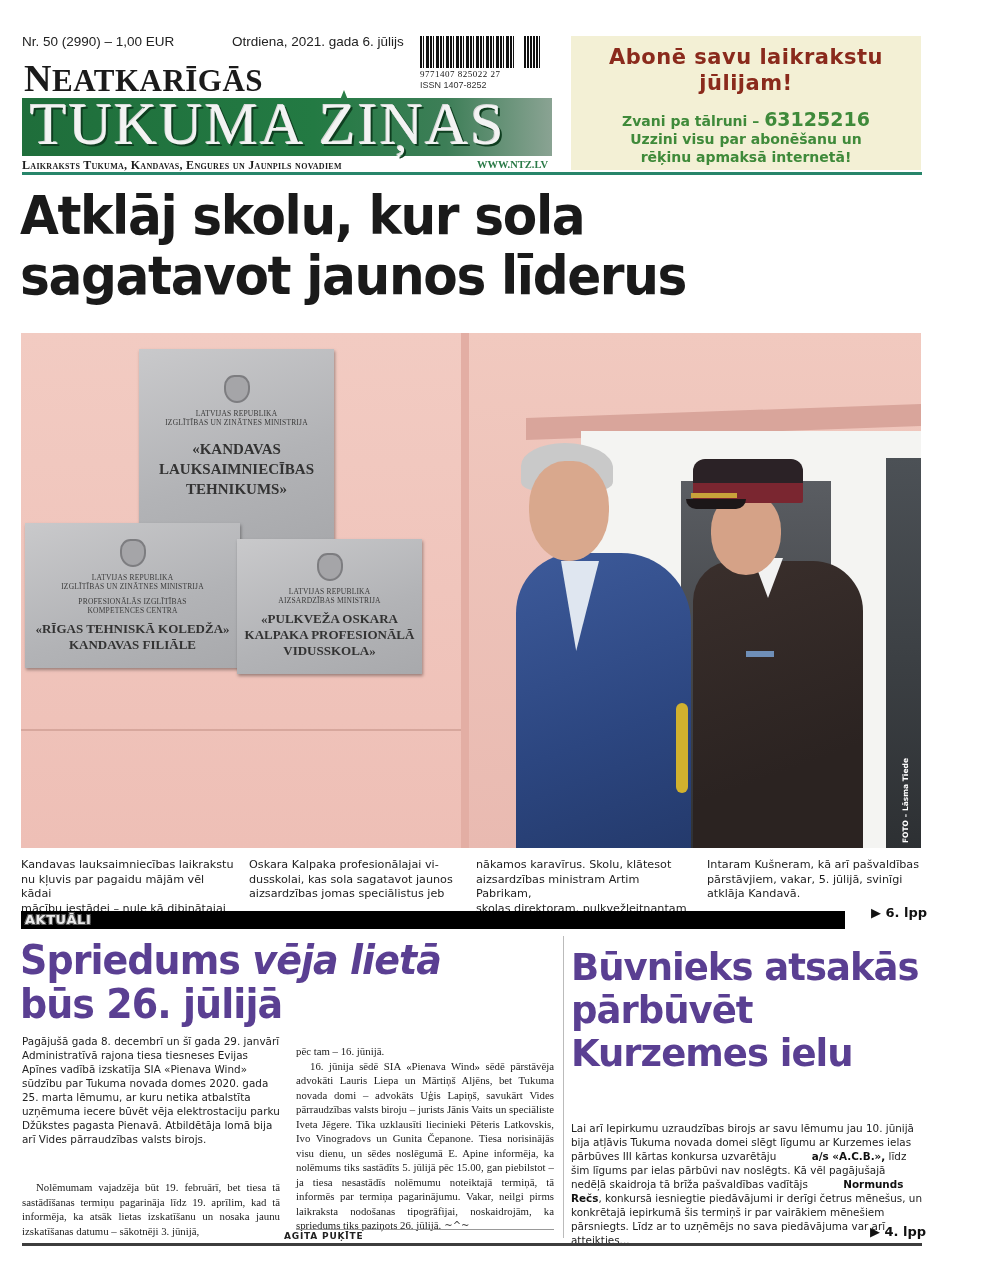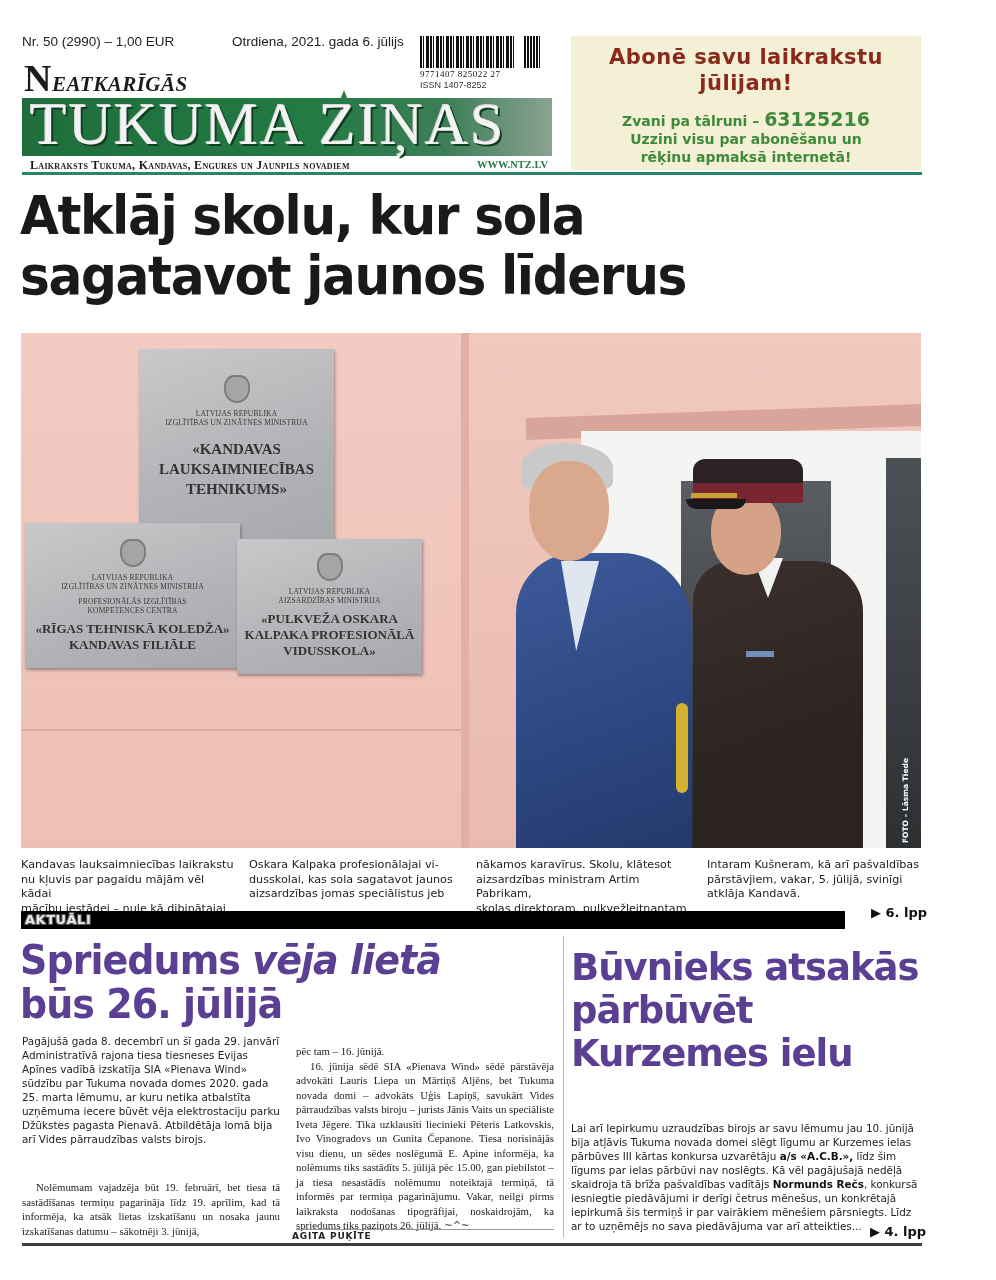--- a/index.html
+++ b/index.html
@@ -20,7 +20,7 @@
 
     .skyline { position: absolute; left: 0; top: 60px; width: 530px; height: 66px; }
     .name-top { position: absolute; left: 2px; top: 26px; font-family: "Liberation Serif", serif; font-weight: bold; font-size: 38px; color: #1b1b1b; letter-spacing: 0.5px; }
-    .name-top .sc { font-size: 21px; font-style: italic; }
+    .name-top .sc { font-size: 31px; }
     .name-band { position: absolute; left: 0; top: 68px; width: 530px; height: 58px;
       background: linear-gradient(90deg,#1f6e3b 0%,#237a43 55%,#3d7e57 80%,#8aa393 100%); }
     .name-main { position: absolute; left: 8px; top: 60px; font-family: "Liberation Serif", serif; font-size: 60px; letter-spacing: 2px; color: #f3f3f3;

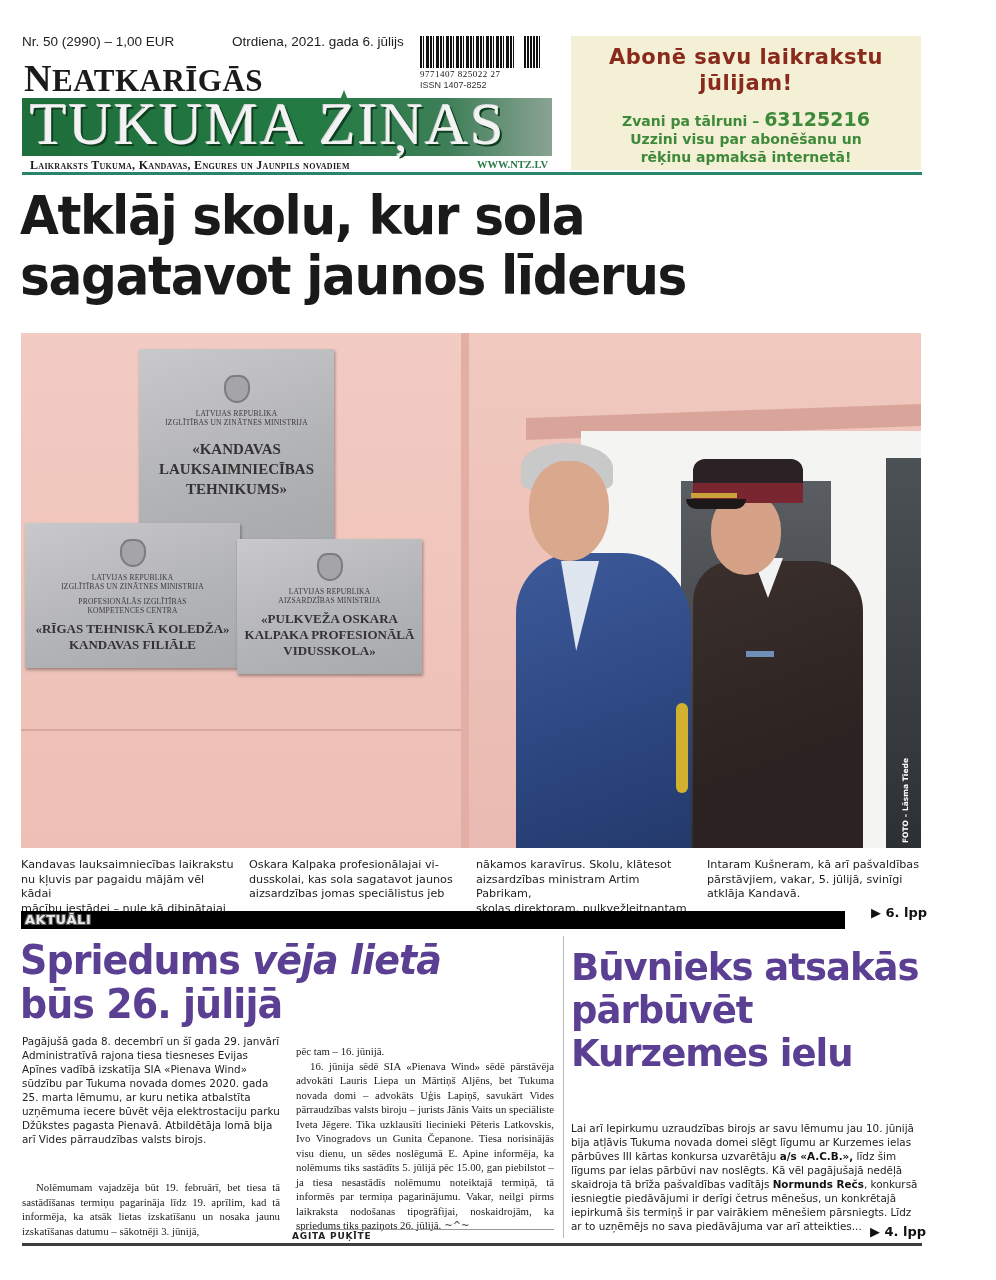--- a/index.html
+++ b/index.html
@@ -131,7 +131,7 @@
   <div class="name-top"><span>N</span><span class="sc">EATKARĪGĀS</span></div>
   <div class="name-band"></div>
   <div class="name-main">TUKUMA  ZIŅAS</div>
-  <div class="tagline" style="font-variant: small-caps; font-size: 12px; margin-left: 8px;">Laikraksts Tukuma, Kandavas, Engures un Jaunpils novadiem</div>
+  <div class="tagline" style="font-variant: small-caps; font-size: 12px;">Laikraksts Tukuma, Kandavas, Engures un Jaunpils novadiem</div>
   <div class="www">WWW.NTZ.LV</div>
 </div>
 <div class="mast-rule"></div>

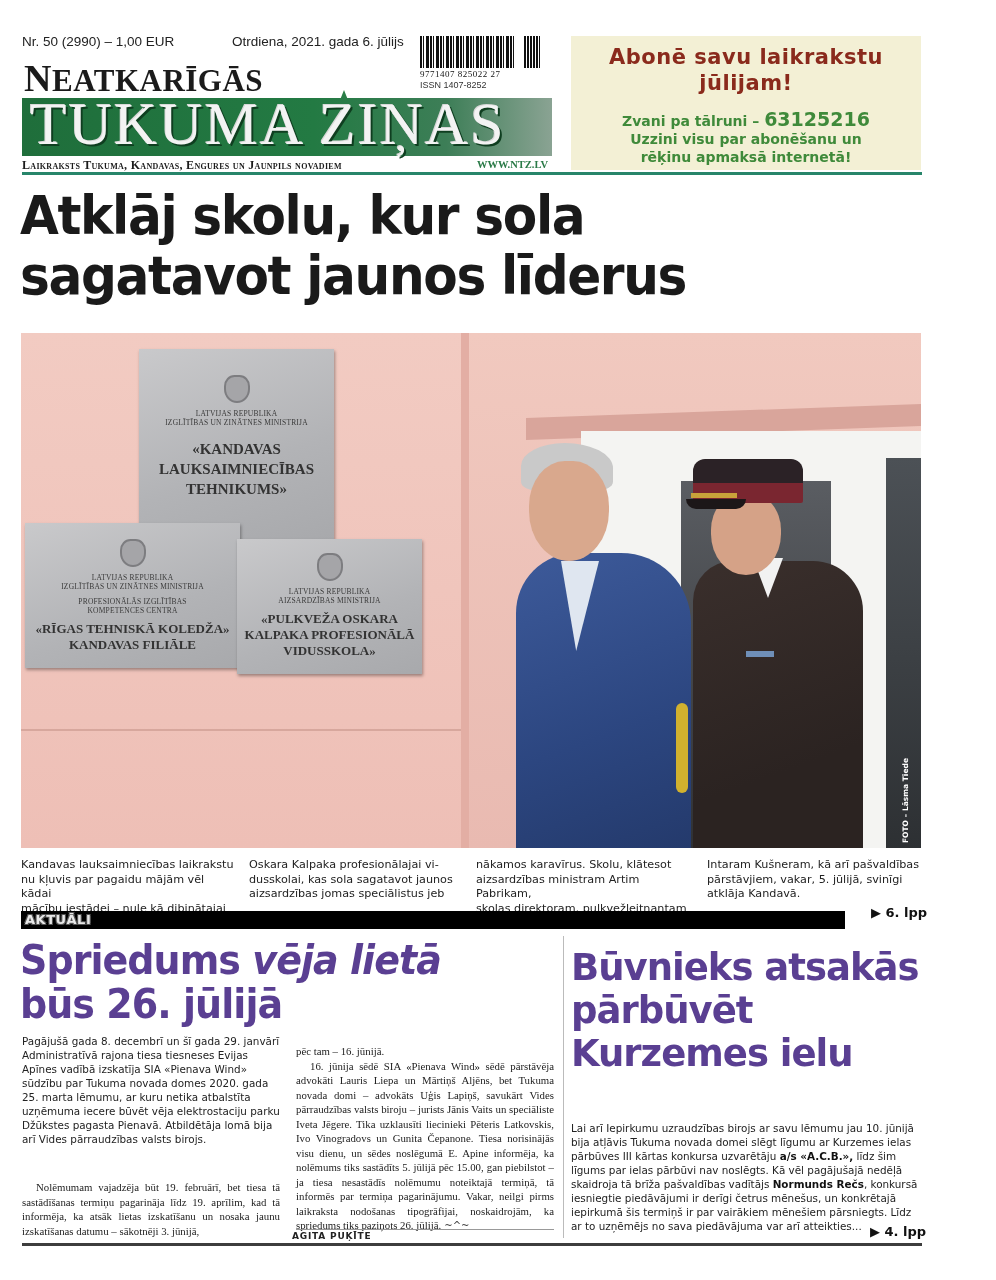--- a/index.html
+++ b/index.html
@@ -105,7 +105,7 @@
     
     .art2-title { left: 571px; top: 946px; width: 350px; font-size: 37px; line-height: 43px; }
     .art2-body { position: absolute; left: 571px; top: 1121px; width: 352px; font-family: "DejaVu Sans", sans-serif; font-size: 10.4px; line-height: 14px; color: #222; }
-    .art2-body b { color: #111; }
+    .art2-body b { color: #111; margin-left: 32px; }
     .page-ref.p4 { left: 870px; top: 1224px; }
 
     .bottom-rule { position: absolute; left: 22px; top: 1243px; width: 900px; height: 3px; background: #3d3d3d; }

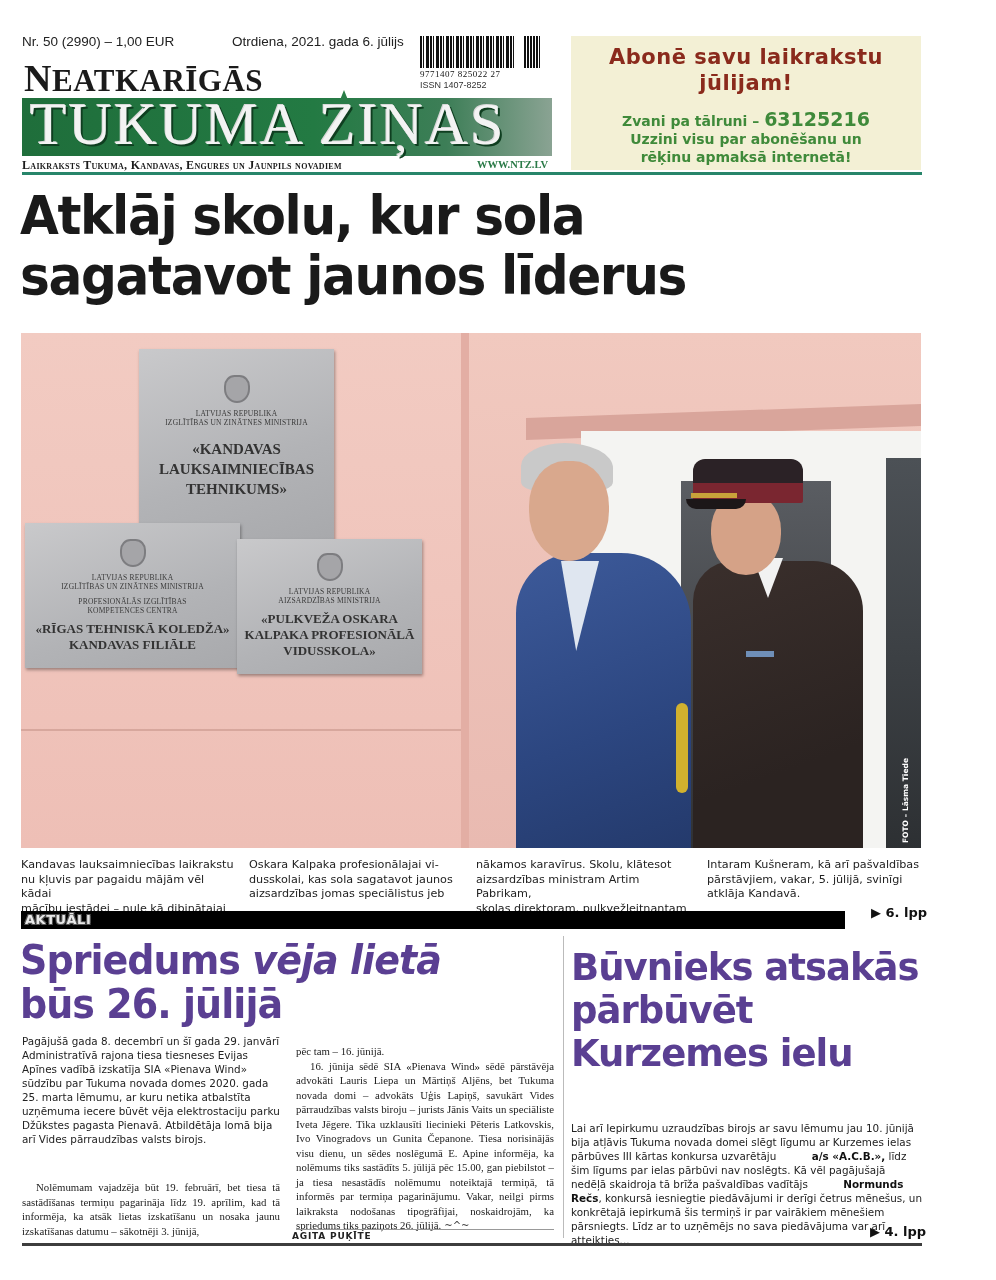--- a/index.html
+++ b/index.html
@@ -99,7 +99,7 @@
     .art1-body2 p + p { text-indent: 14px; }
     .signature-mark { font-family: "DejaVu Sans", sans-serif; font-size: 10px; color: #444; }
     .byline-rule { position: absolute; left: 296px; top: 1229px; width: 258px; height: 1px; background: #999; }
-    .byline { position: absolute; left: 292px; top: 1231px; font-family: "DejaVu Sans", sans-serif; font-weight: bold; font-size: 9px; letter-spacing: 0.8px; color: #222; }
+    .byline { position: absolute; left: 284px; top: 1231px; font-family: "DejaVu Sans", sans-serif; font-weight: bold; font-size: 9px; letter-spacing: 0.8px; color: #222; }
     .col-divider { position: absolute; left: 563px; top: 936px; width: 1px; height: 302px; background: #bbb; }
 
     

